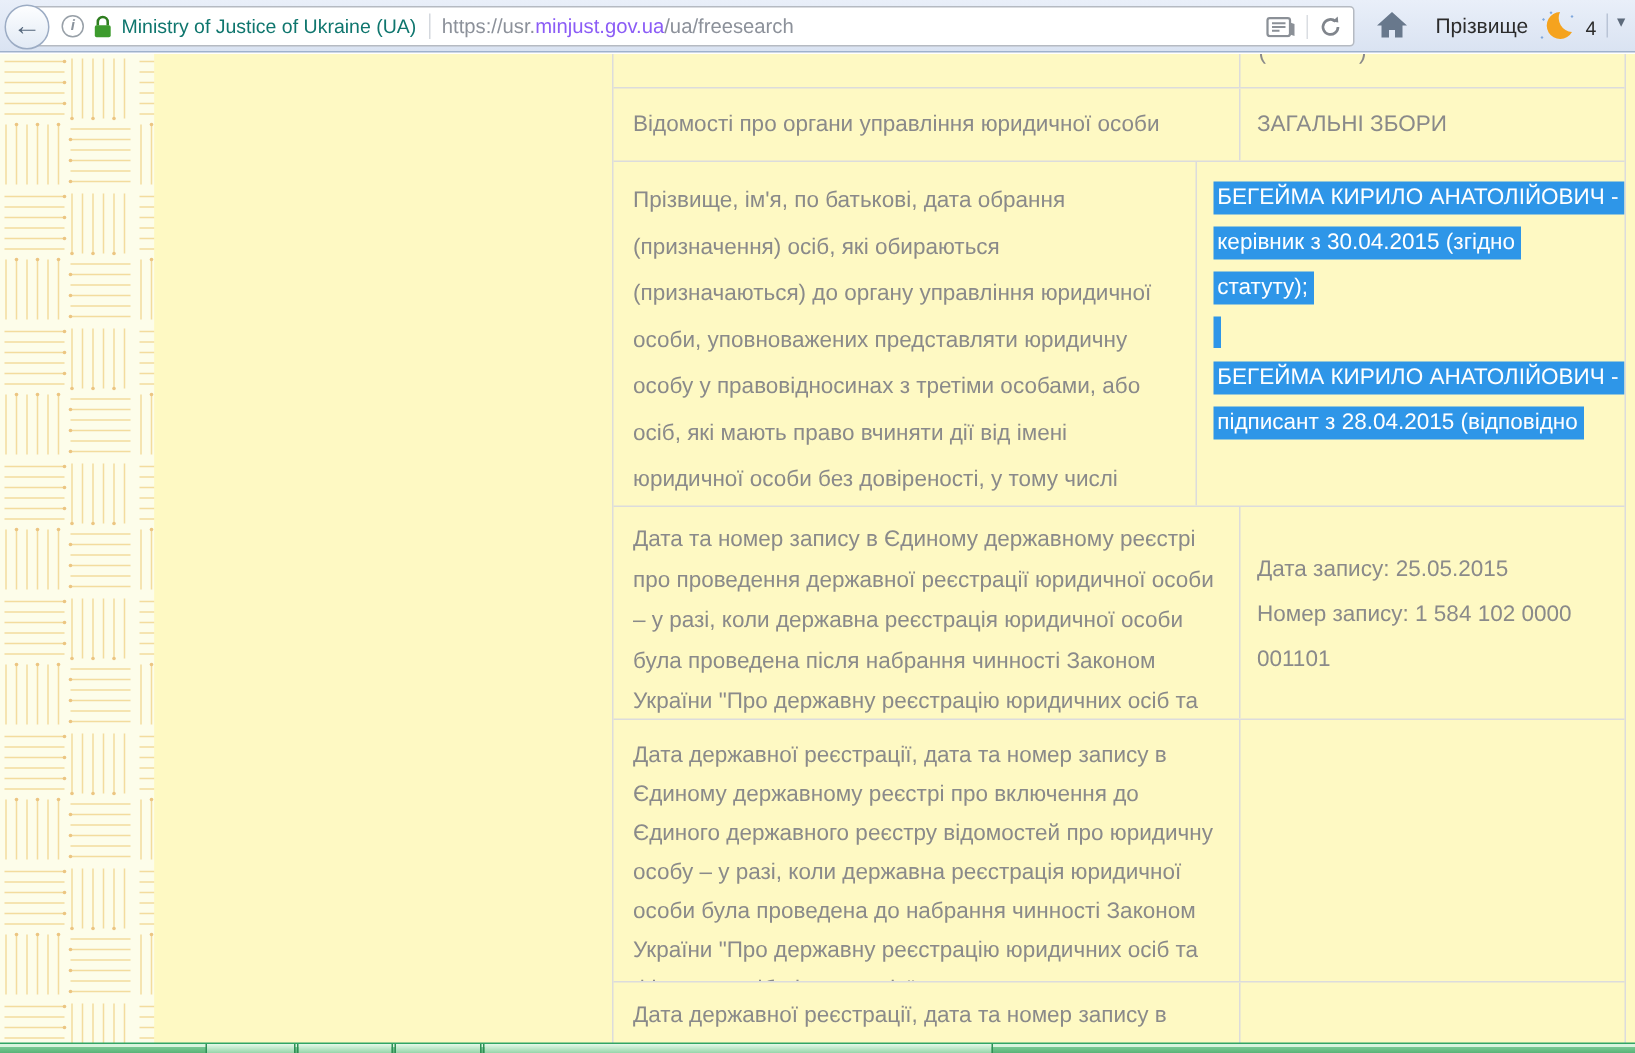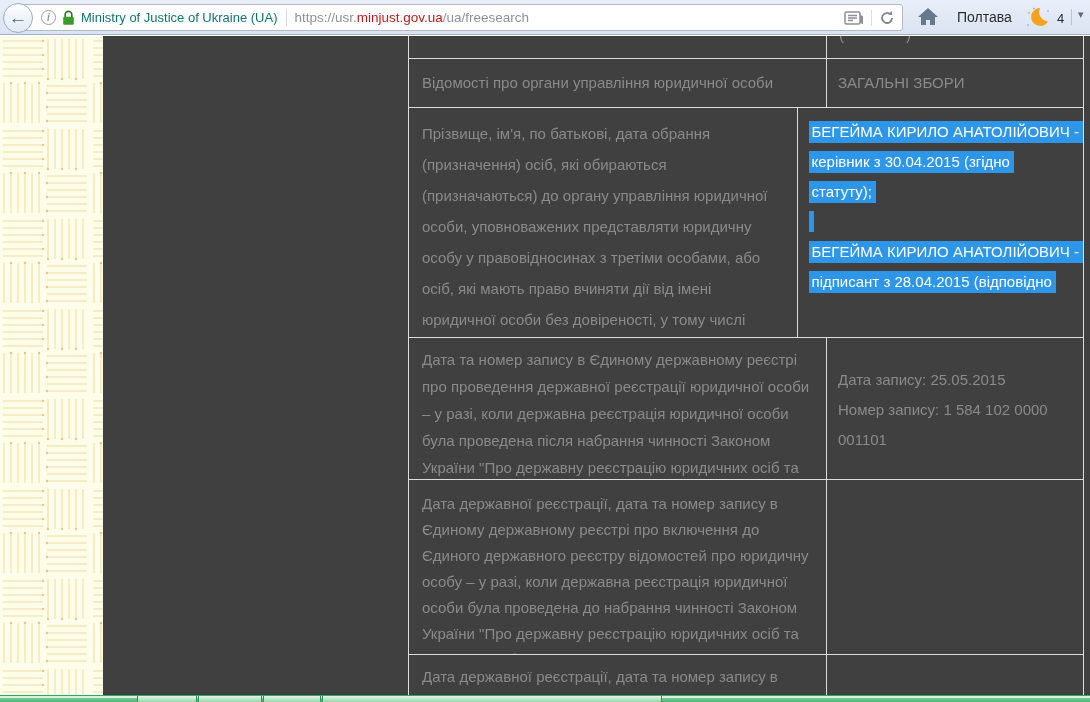--- a/index.html
+++ b/index.html
@@ -23,7 +23,7 @@
   .ident-label { color:#0f766e; font-size:13px; white-space:nowrap; }
   .ident-sep { width:1px; height:17px; background:#d4d8de; margin:0 8px; flex:0 0 auto; }
   .url-text { font-size:13.5px; color:#8c919a; white-space:nowrap; }
-  .url-text .dom { color:#b91c1c; }
+  .url-text .dom { color:#8b5cf6; }
   .urlbar-right { margin-left:auto; display:flex; align-items:center; padding-right:7px; }
   .rm-sep { width:1px; height:16px; background:#dadde2; margin:0 7px; }
   .chrome-btn { display:inline-flex; align-items:center; justify-content:center; }

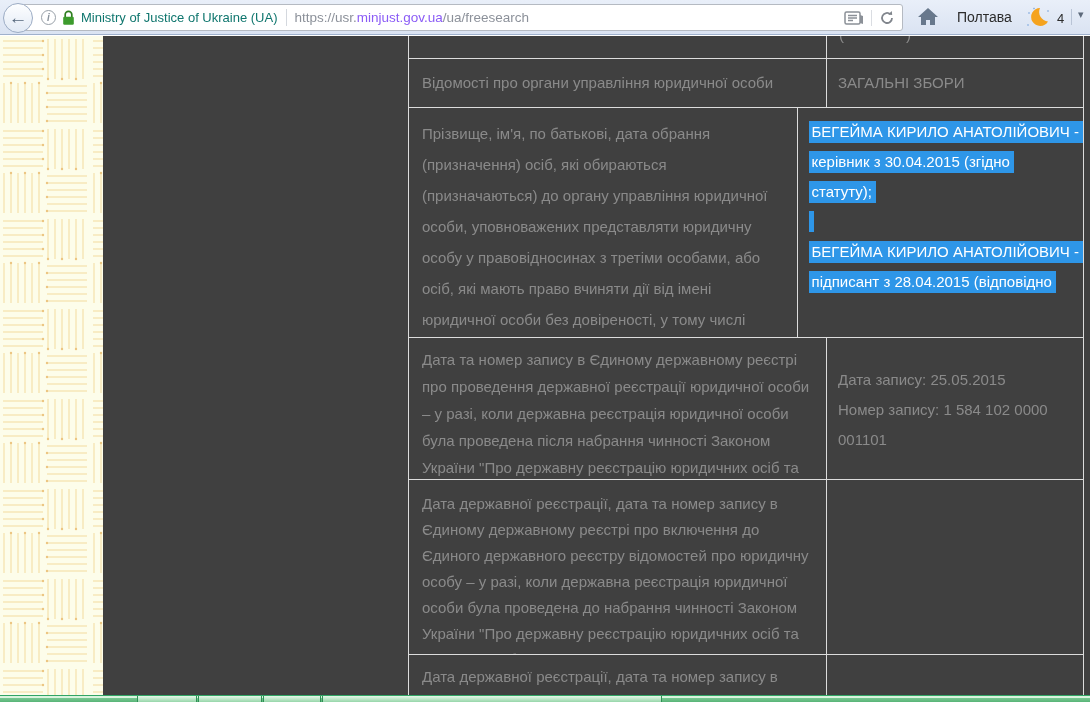--- a/index.html
+++ b/index.html
@@ -118,7 +118,7 @@
       </svg>
     </span>
 
-    <span class="city-label">Полтава</span>
+    <span class="city-label">Прізвище</span>
 
     <span class="weather">
       <svg width="28" height="26" viewBox="0 0 28 26">

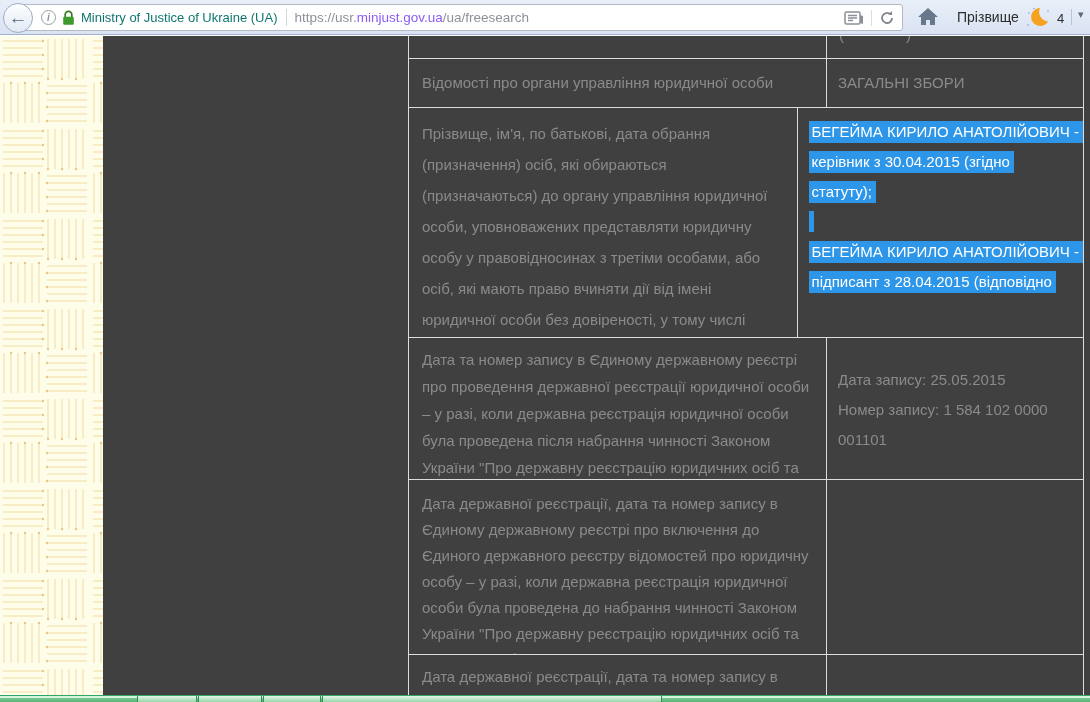--- a/index.html
+++ b/index.html
@@ -35,7 +35,7 @@
   .ovf-chevron { position:absolute; left:1078px; top:8px; font-size:11px; color:#5d6a7b; }
 
   
-  .page { position:absolute; left:0; top:36px; width:1090px; height:666px; background:#404040; }
+  .page { position:absolute; left:0; top:36px; width:1090px; height:666px; background:#fef9c3; }
   .pattern-strip { position:absolute; left:0; top:0; width:103px; height:660px; overflow:hidden; }
 
   

